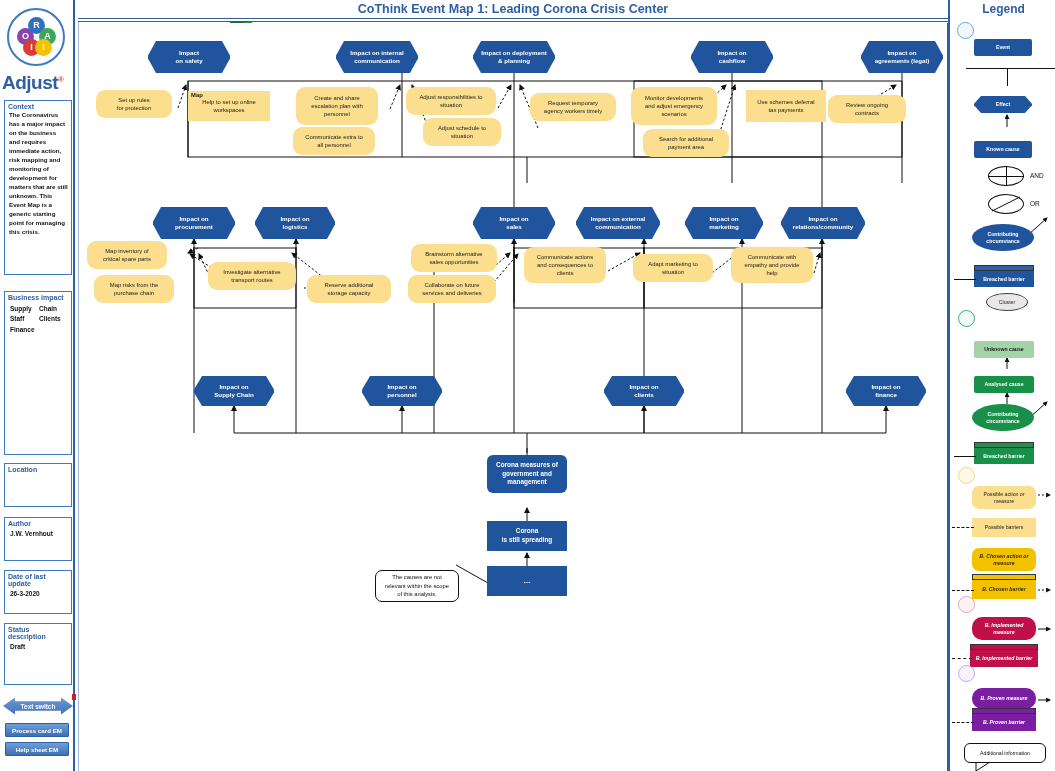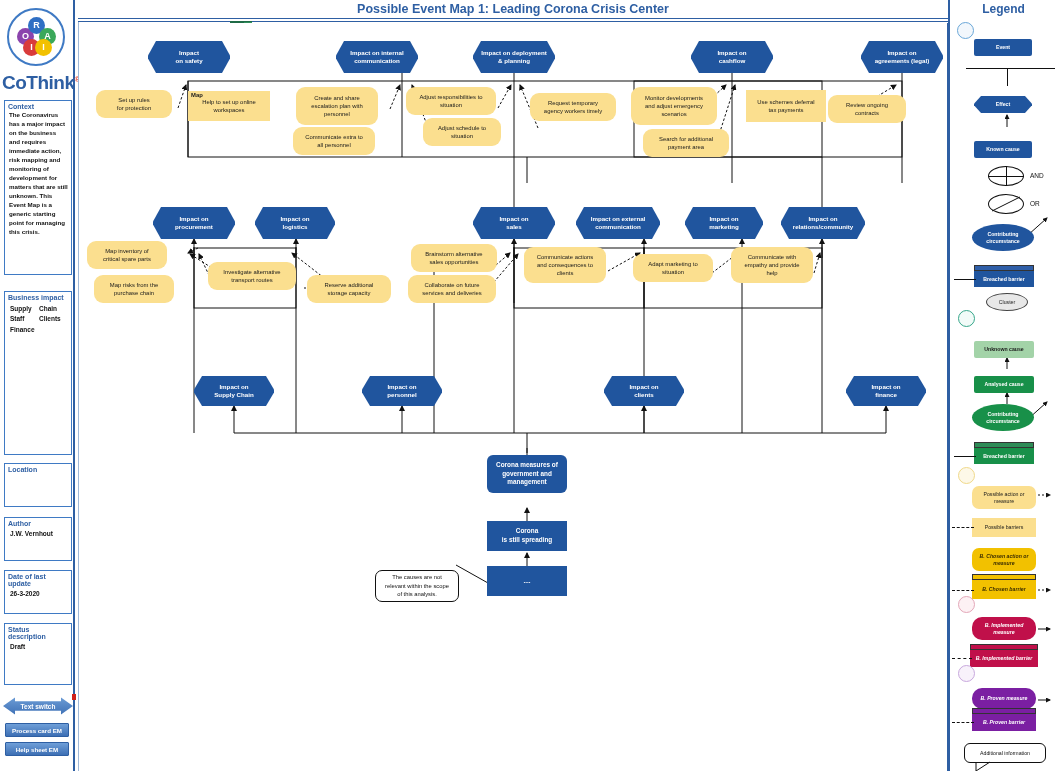--- a/index.html
+++ b/index.html
@@ -232,7 +232,7 @@
     </div>
   </div>
 
-  <div class="title">Possible Event Map 1:  Leading Corona Crisis Center</div>
+  <div class="title">CoThink Event Map 1:  Leading Corona Crisis Center</div>
   <div class="hdr-line"></div>
   <div class="hdr-line2"></div>
   <div class="green-marker"></div>

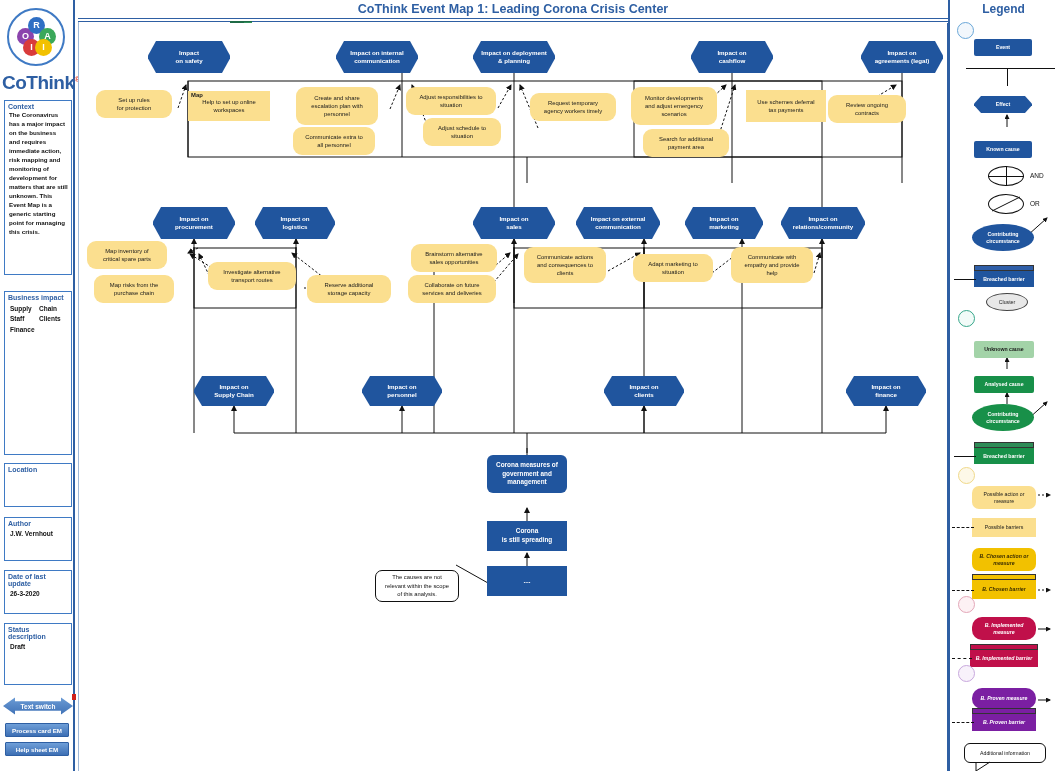--- a/index.html
+++ b/index.html
@@ -177,7 +177,7 @@
     </div>
 
     <div class="logo-text">
-      <span>CoThink</span><sup>®</sup>
+      <span>Adjust</span><sup>®</sup>
     </div>
 
     <div class="panel" style="top:100px;height:175px;">

